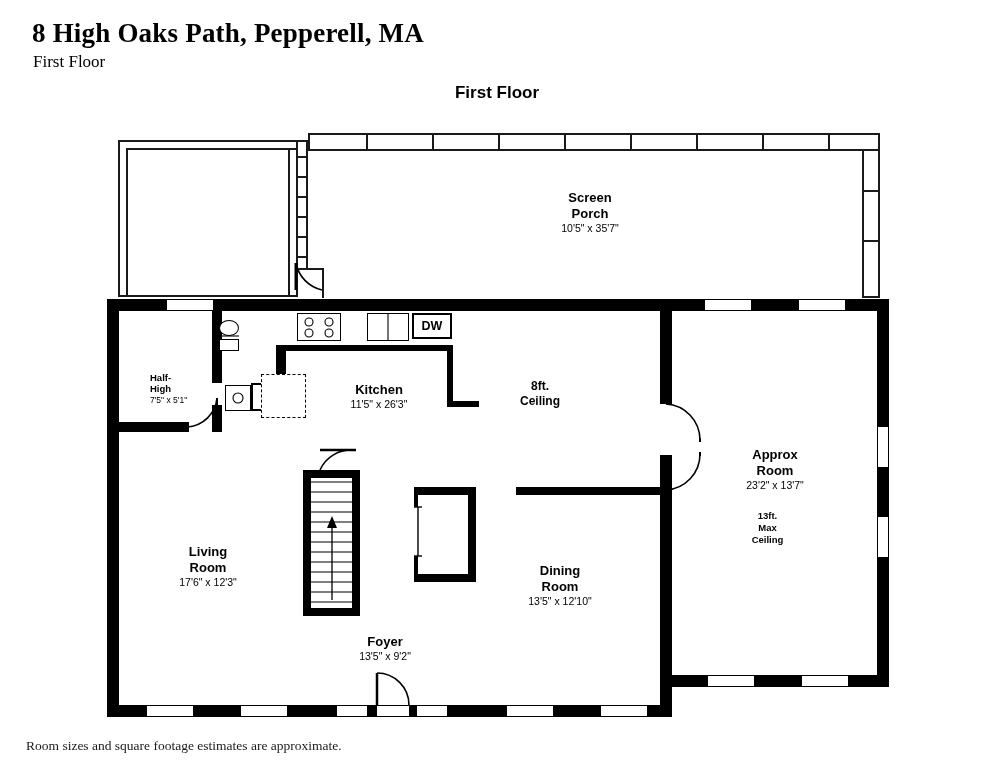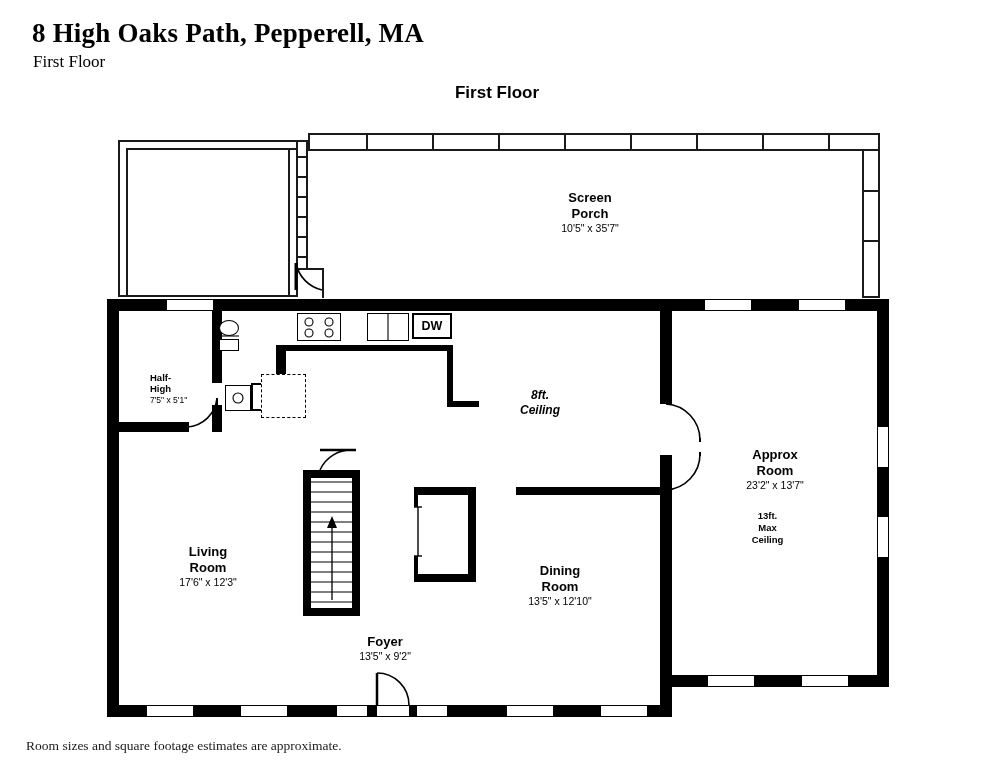--- a/index.html
+++ b/index.html
@@ -376,6 +376,10 @@
     <div class="dim">7'5" x 5'1"</div>
   </div>
 
+  <div class="room-label" style="left:290px; top:382px; width:178px;">
+    <div class="nm">Kitchen</div>
+    <div class="dim">11'5" x 26'3"</div>
+  </div>
 
   <div class="note-label" style="left:470px; top:388px; width:140px;font-style:italic;">
     <div>8ft.</div>

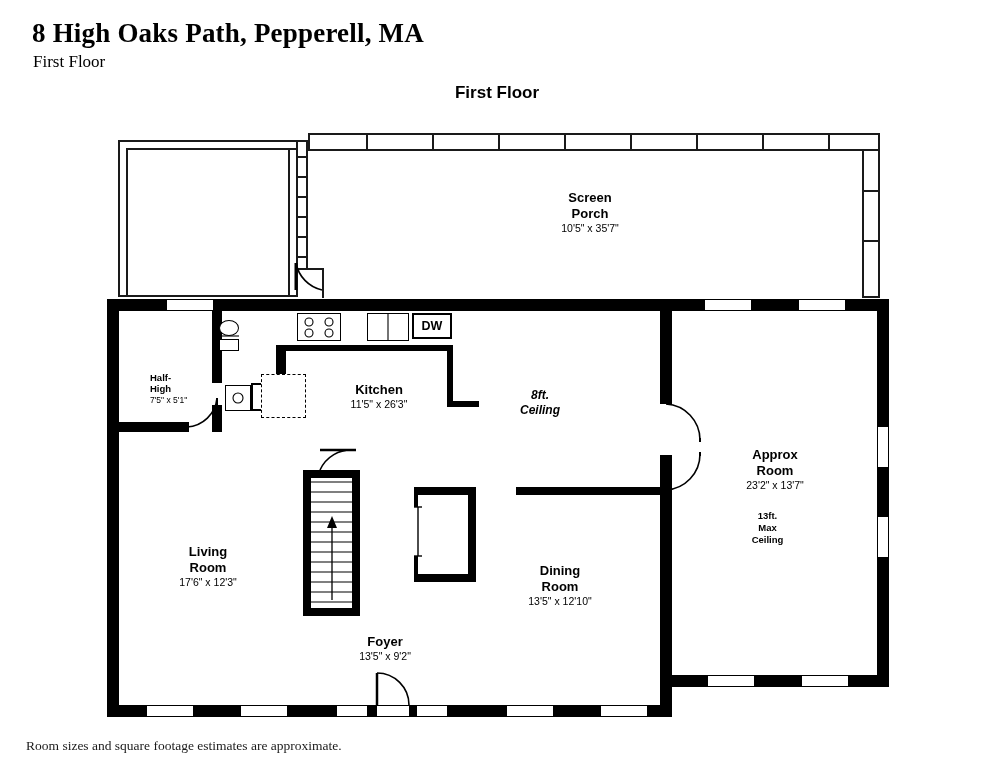--- a/index.html
+++ b/index.html
@@ -381,7 +381,7 @@
     <div class="dim">11'5" x 26'3"</div>
   </div>
 
-  <div class="note-label" style="left:470px; top:388px; width:140px;font-style:italic;">
+  <div class="note-label" style="left:470px; top:379px; width:140px;">
     <div>8ft.</div>
     <div>Ceiling</div>
   </div>

